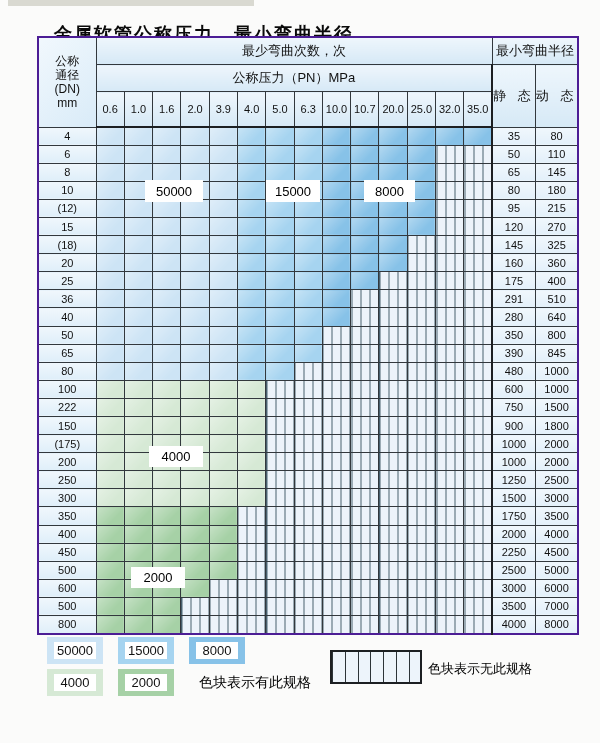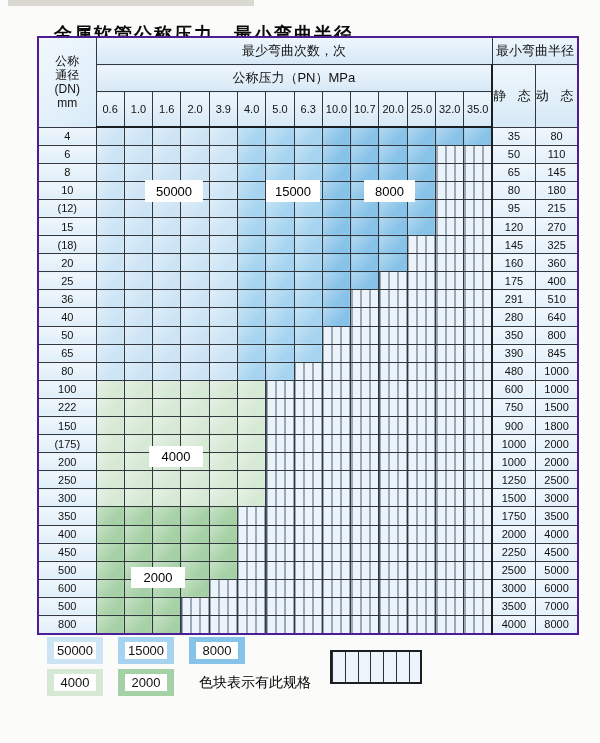--- a/index.html
+++ b/index.html
@@ -672,6 +672,7 @@
       <span class="has-spec-text">色块表示有此规格</span>
     </div>
   <div class="no-spec-box"></div>
+  <div class="no-spec-text">色块表示无此规格</div>
 </div>
 
 </body></html>

